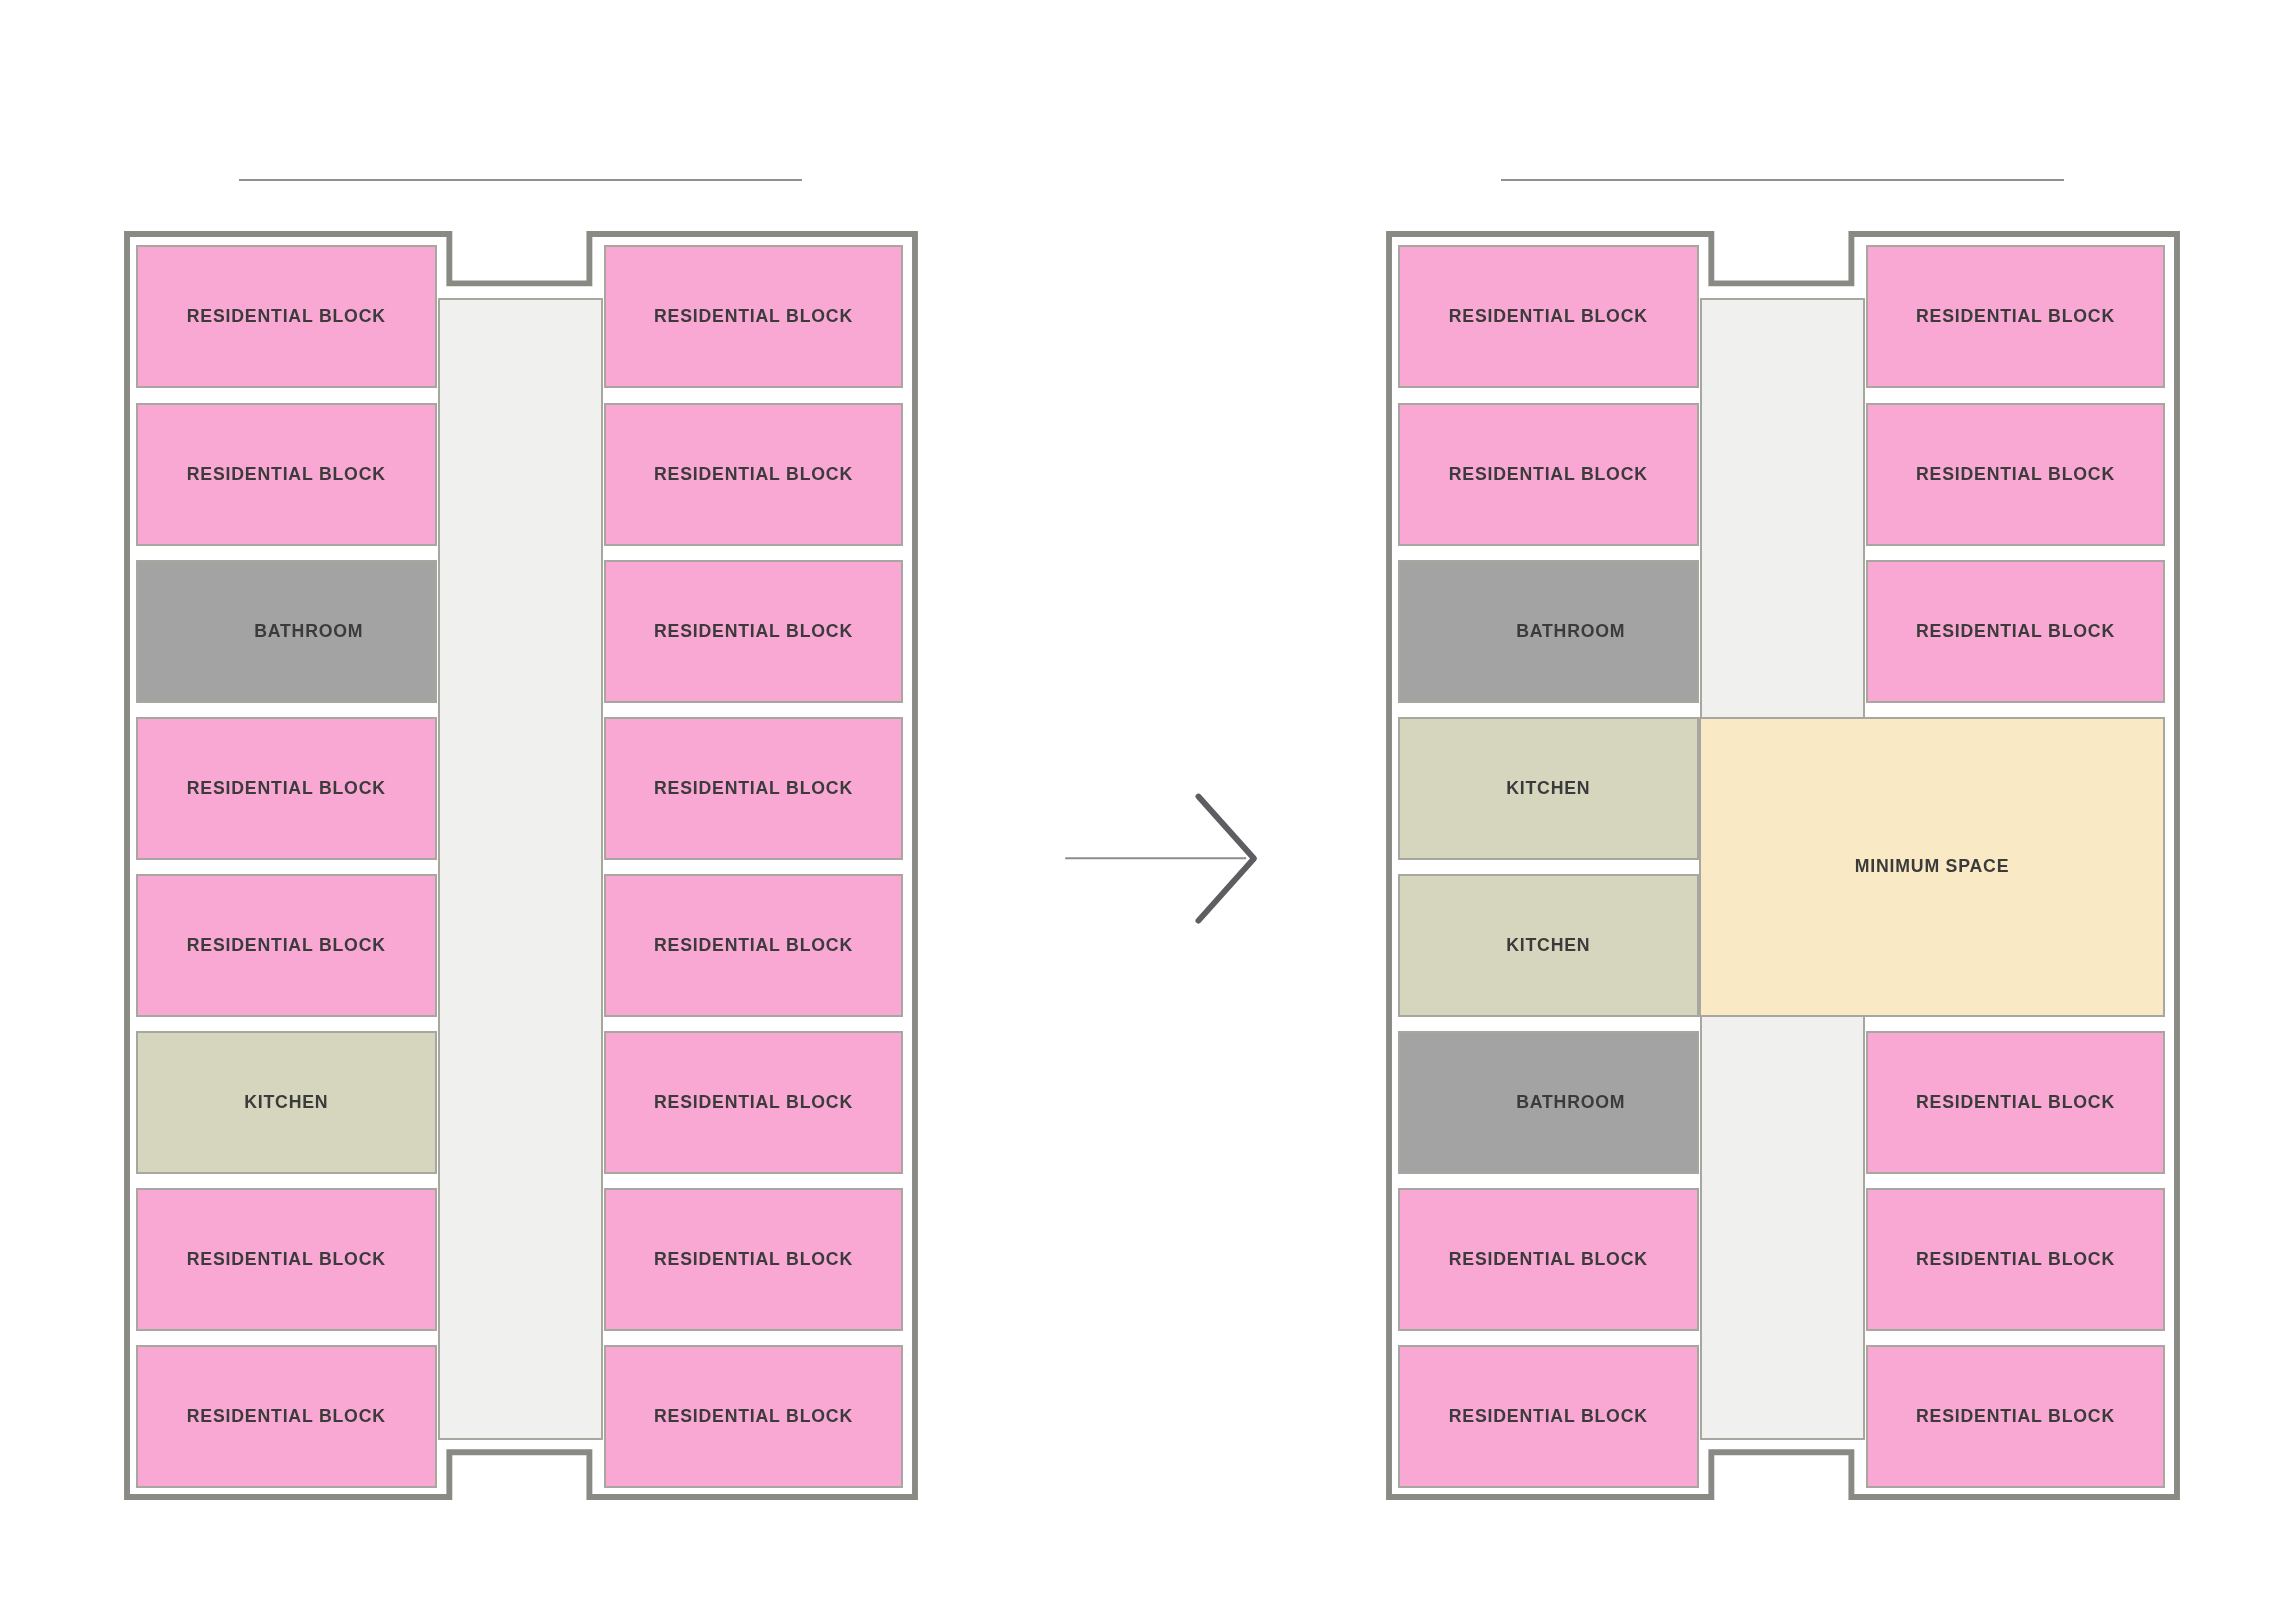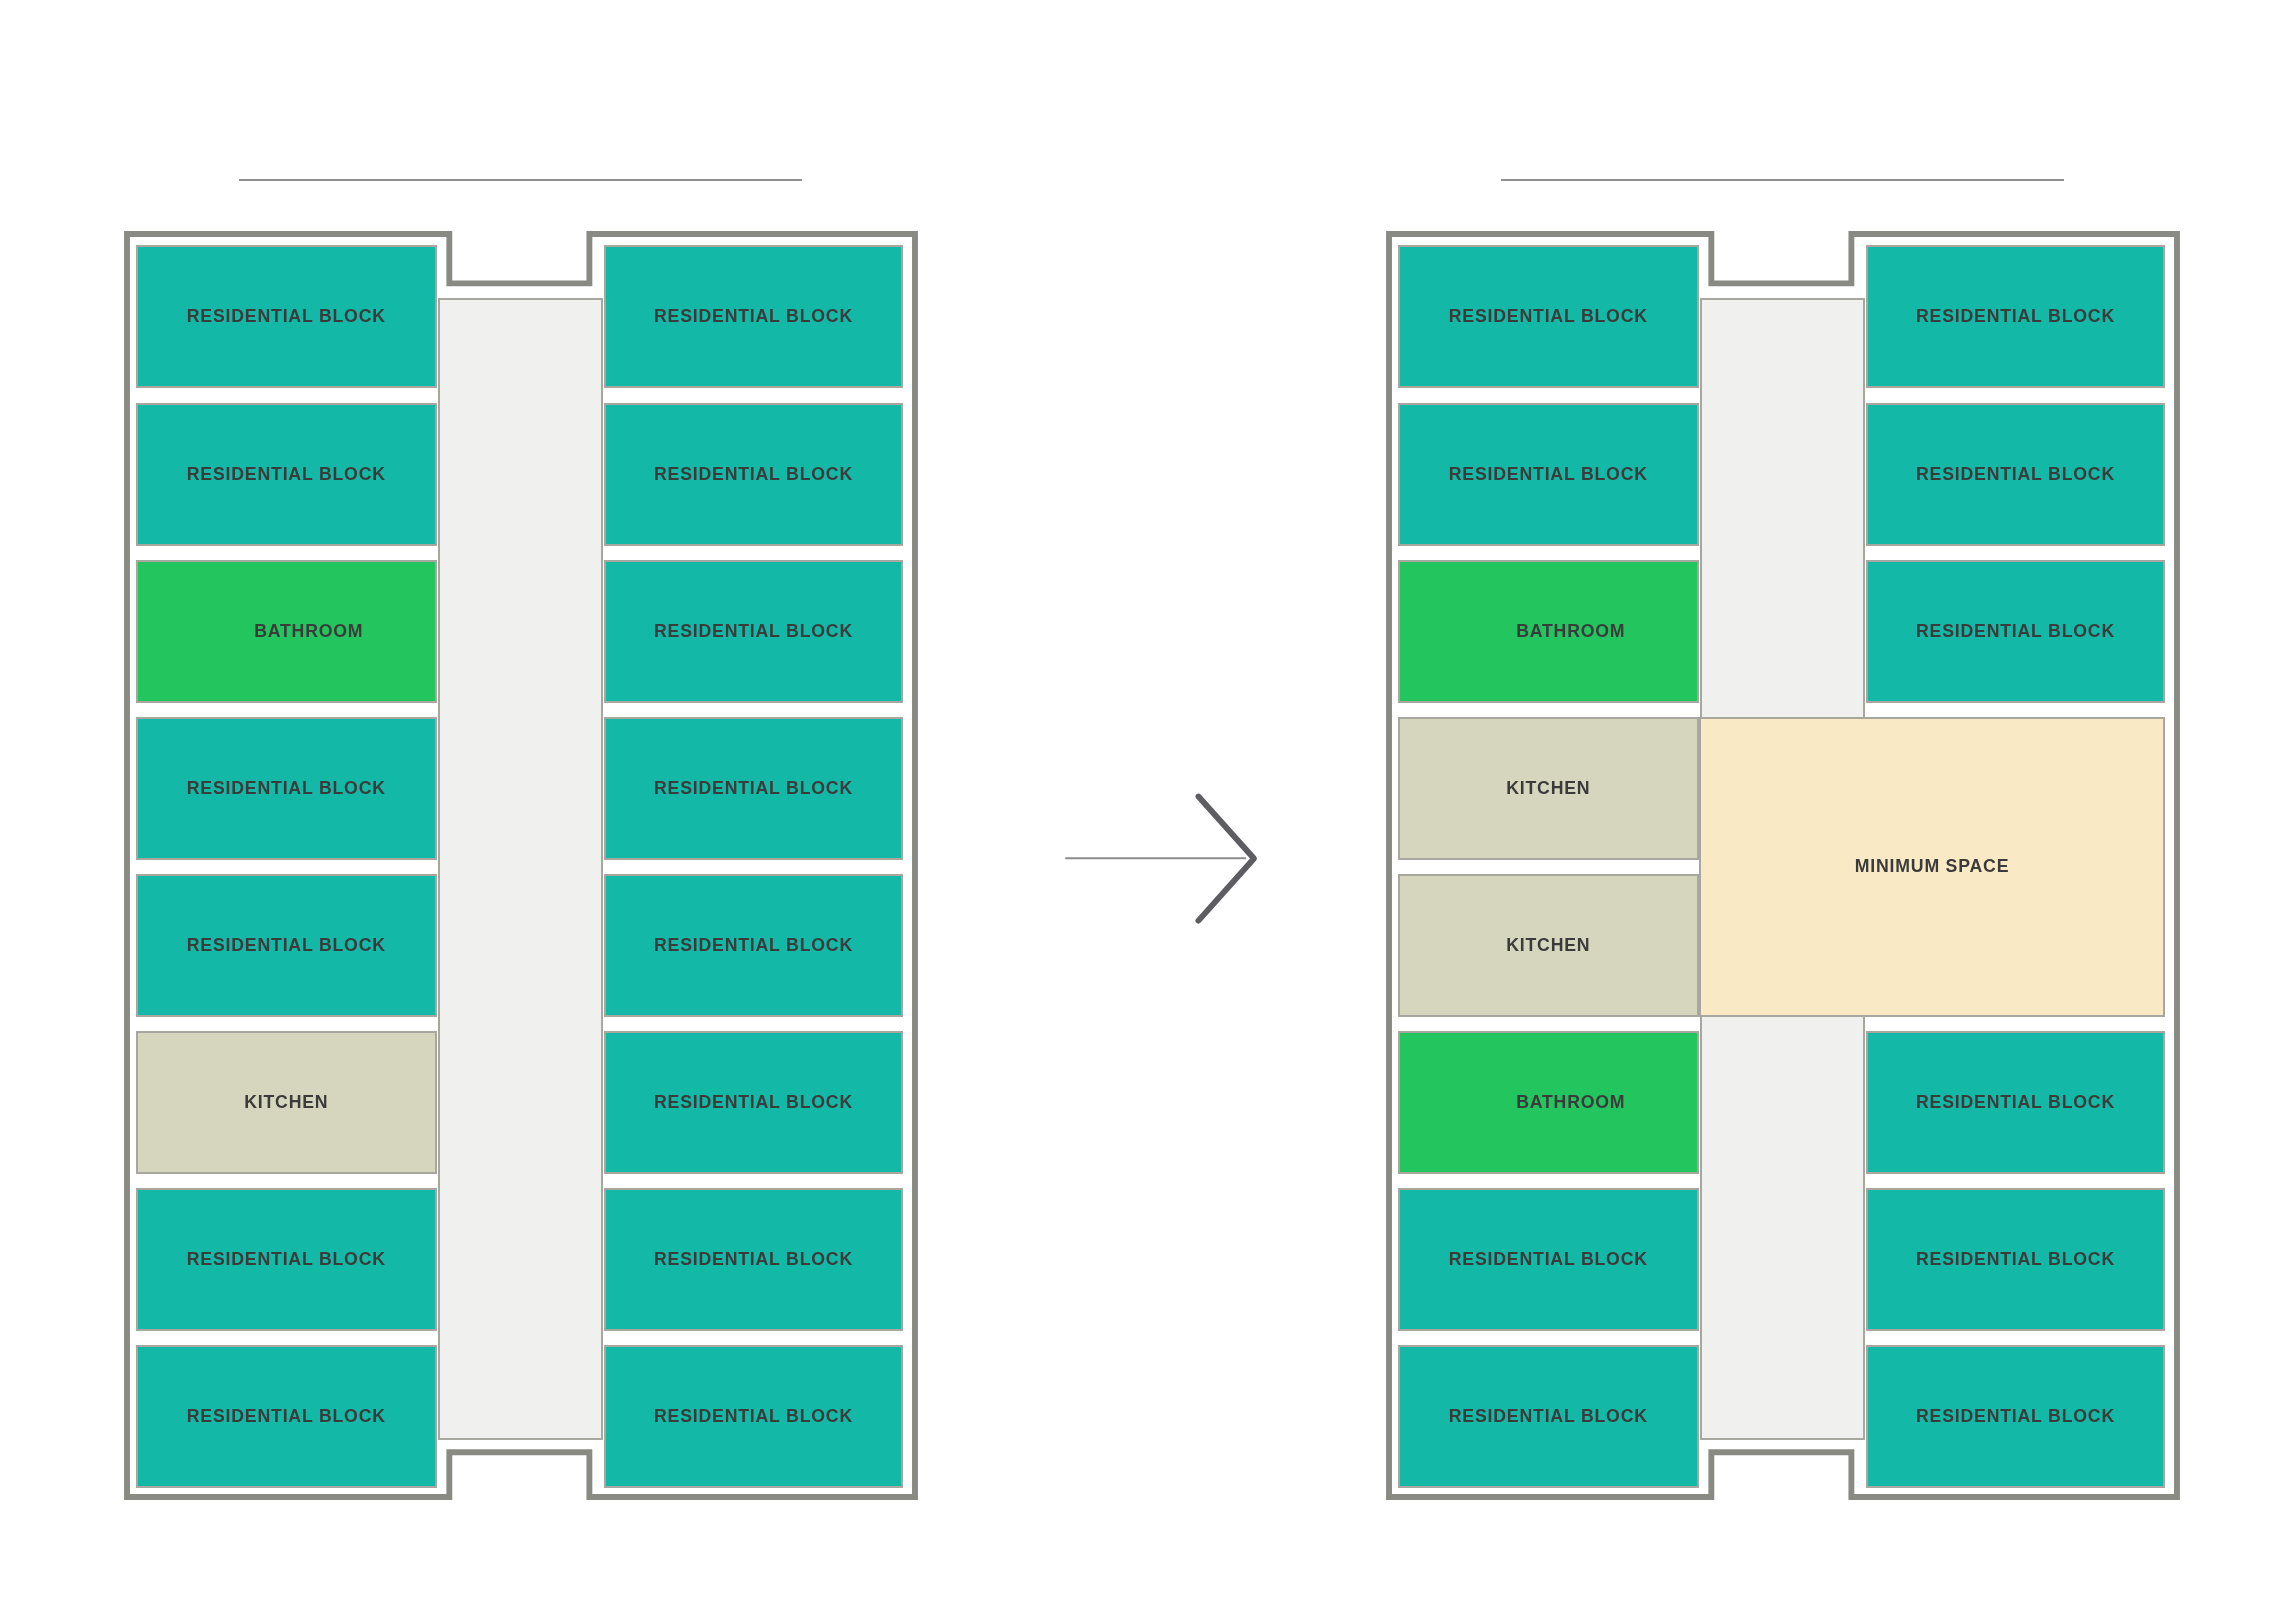--- a/index.html
+++ b/index.html
@@ -22,7 +22,7 @@
     left:314px;top:298px;width:165px;height:1142px;
   }
   .room{
-    position:absolute;box-sizing:border-box;background:#14b8a6;
+    position:absolute;box-sizing:border-box;background:#f9a8d4;
     border:2px solid #a7a7a0;z-index:2;
     display:flex;align-items:center;justify-content:center;text-align:center;
   }

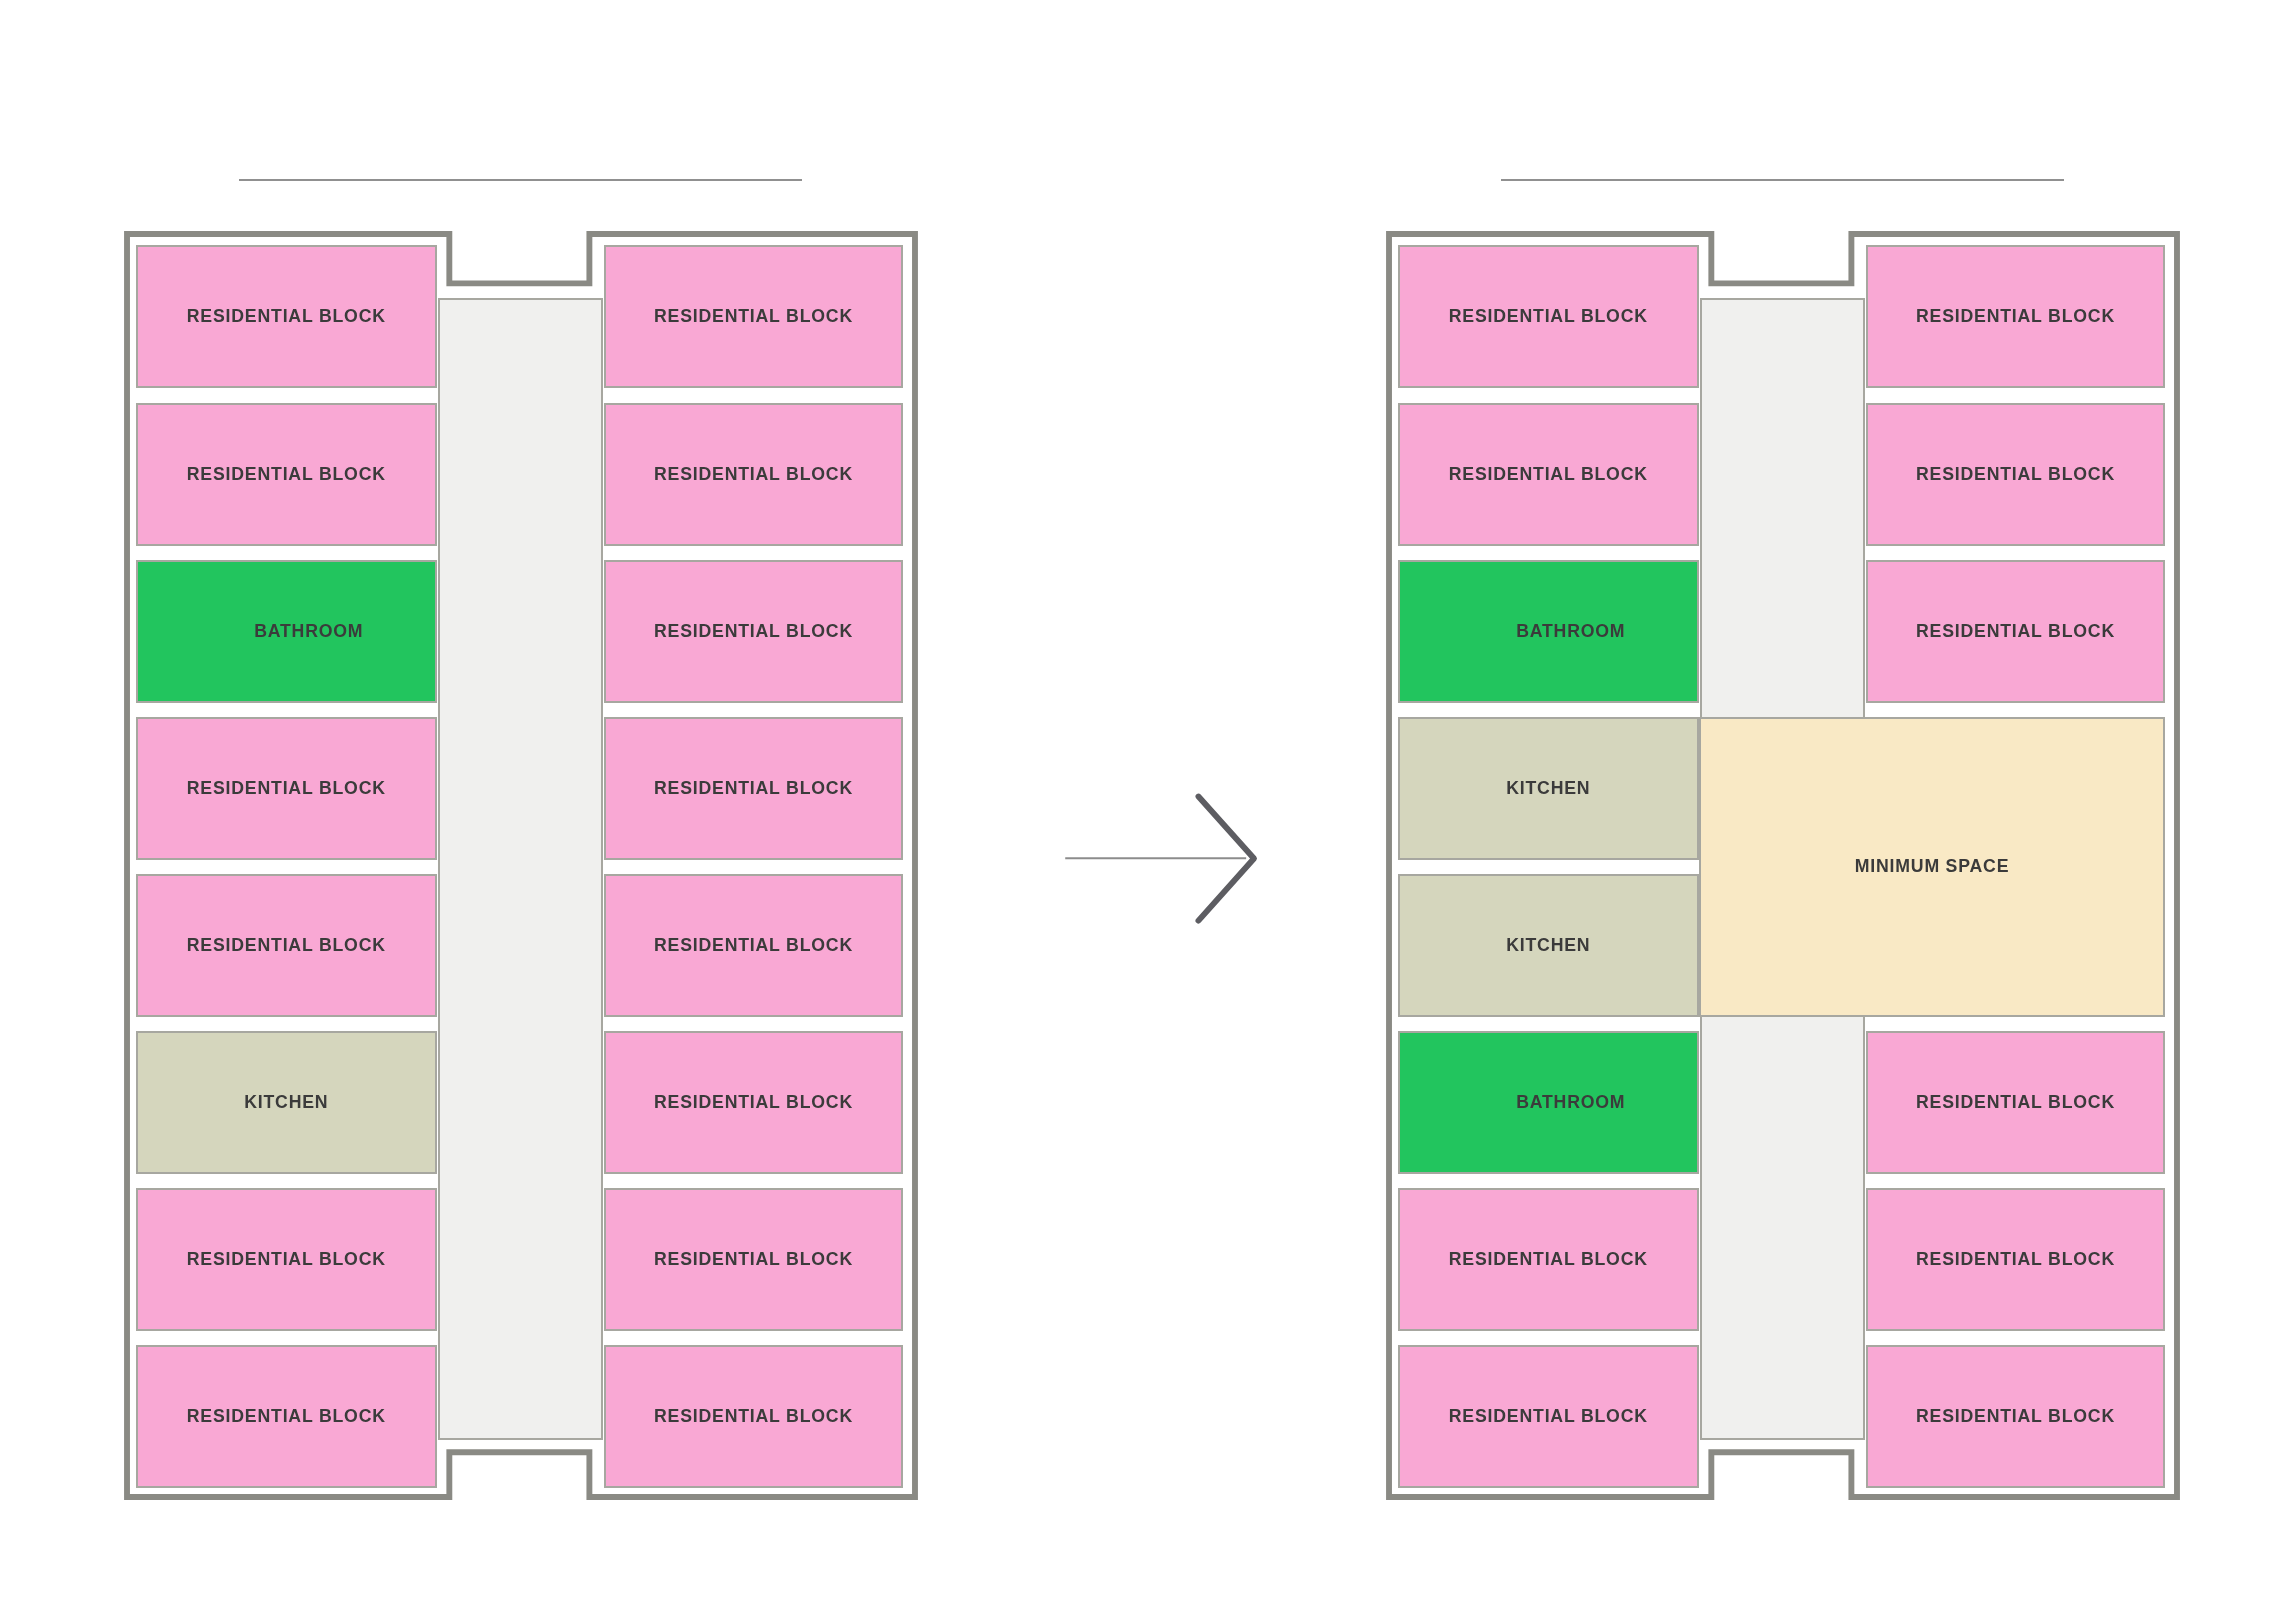--- a/index.html
+++ b/index.html
@@ -29,7 +29,7 @@
   .room .lbl{
     font-size:17.7px;font-weight:700;letter-spacing:0.8px;color:#3b3b3b;line-height:1.2;
   }
-  .room.bathroom{background:#22c55e;padding-left:45px;}
+  .room.bathroom{background:#a3a3a3;padding-left:45px;}
   .room.kitchen{background:#d5d6bd;}
   .room.shared{background:#f9e9c5;z-index:3;}
   .arrow{position:absolute;left:1060px;top:785px;}

